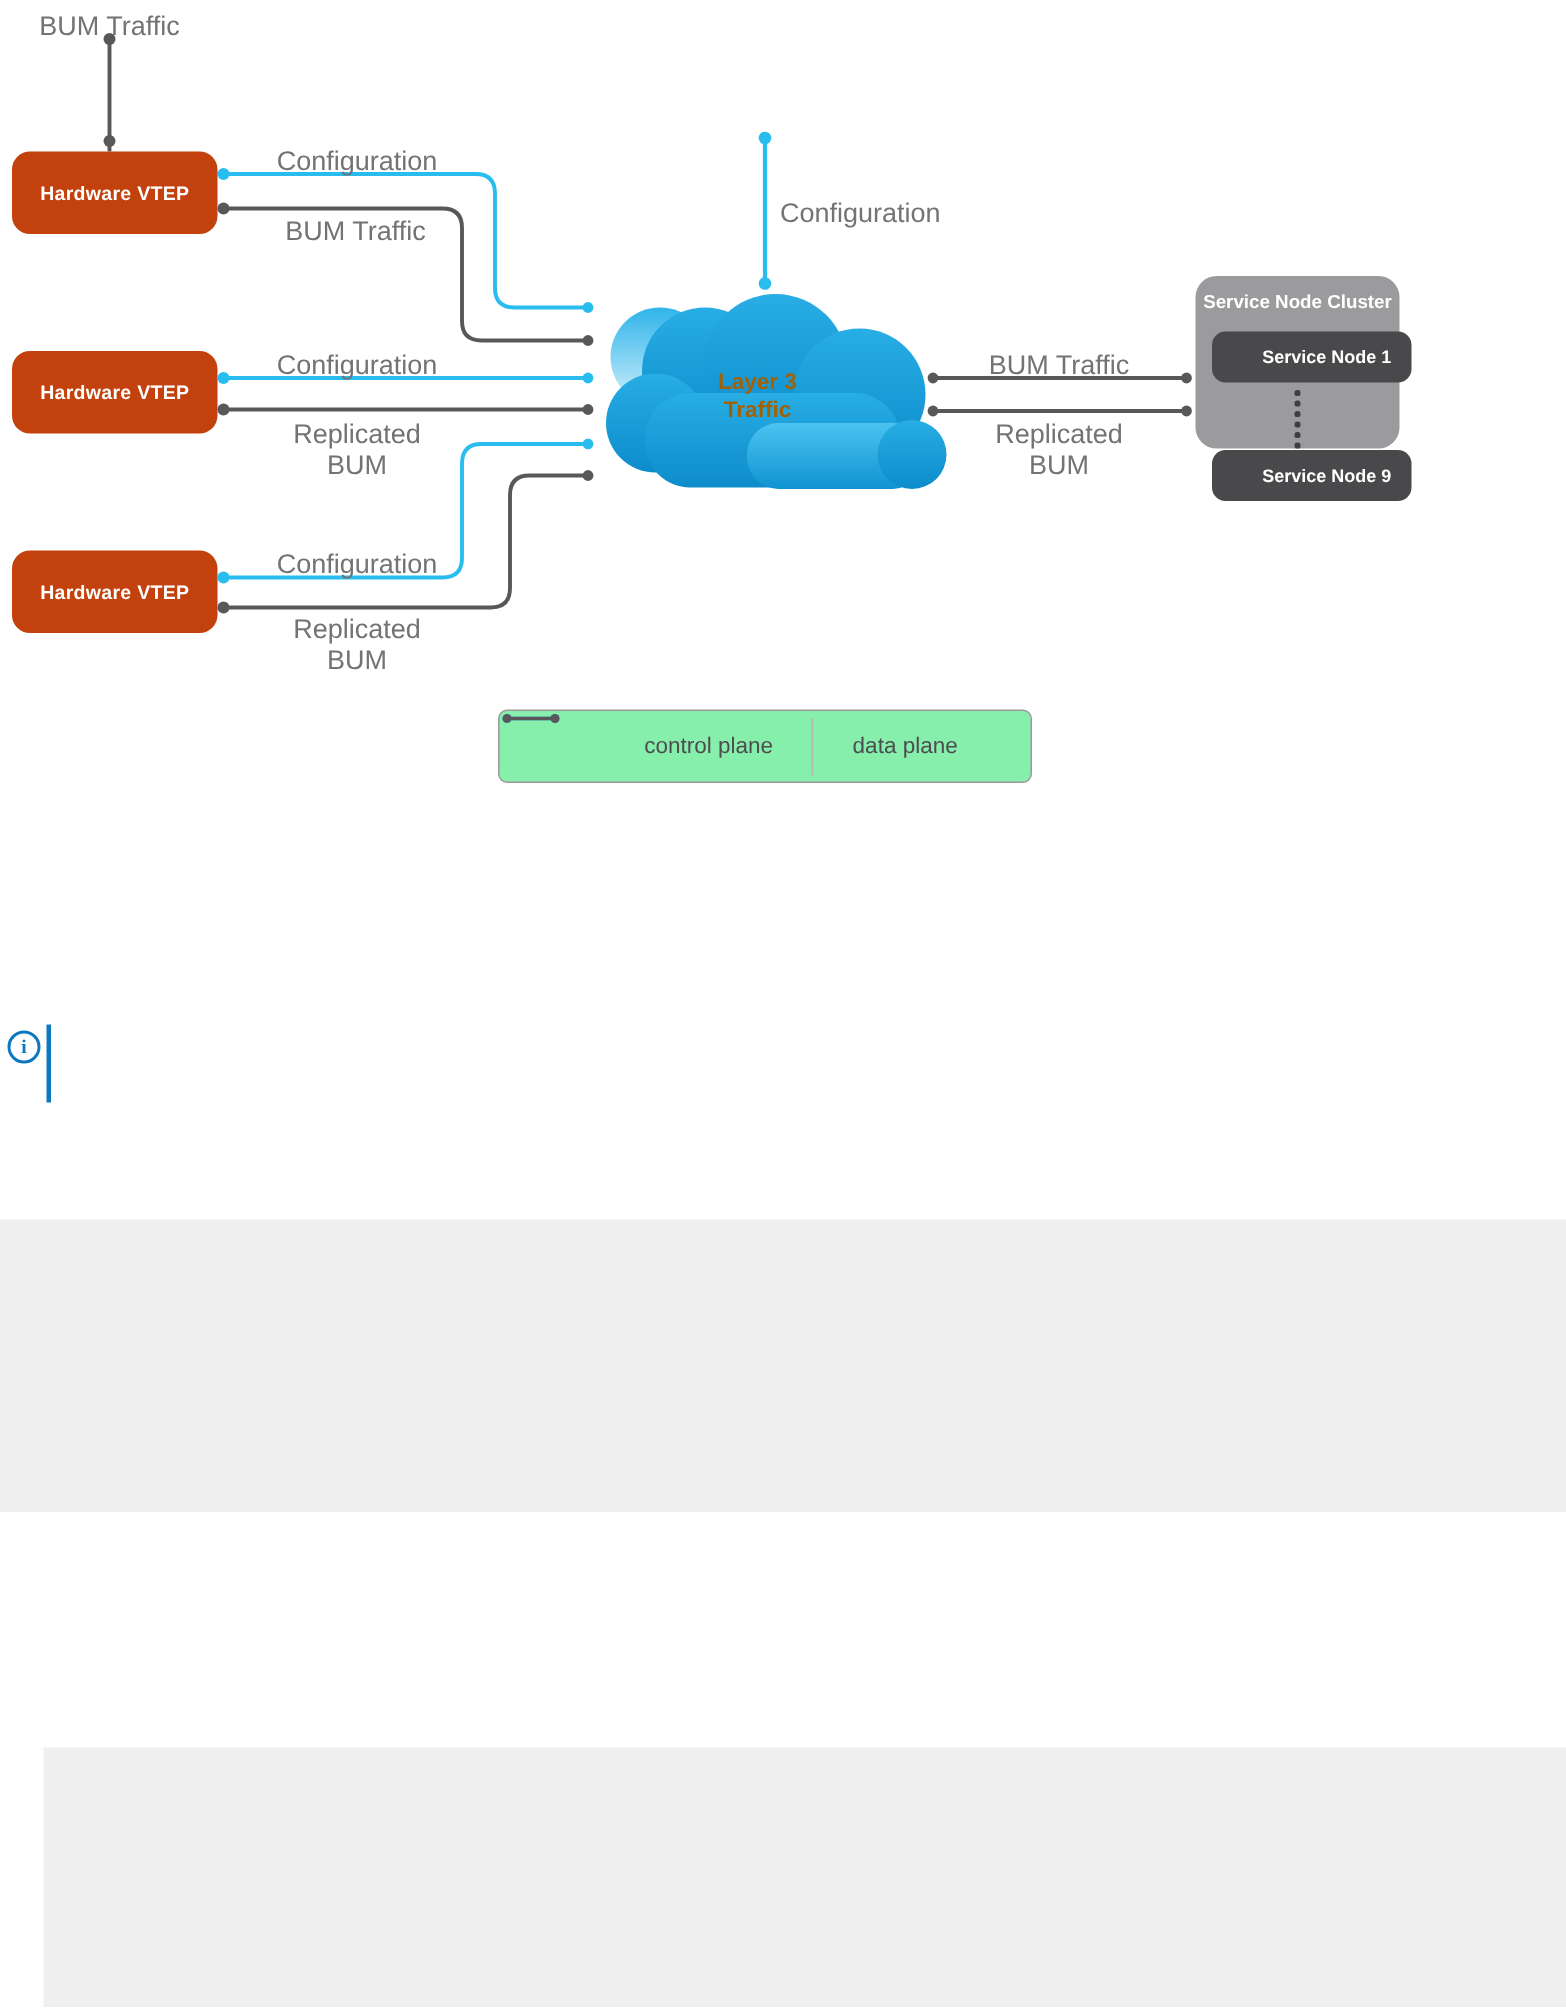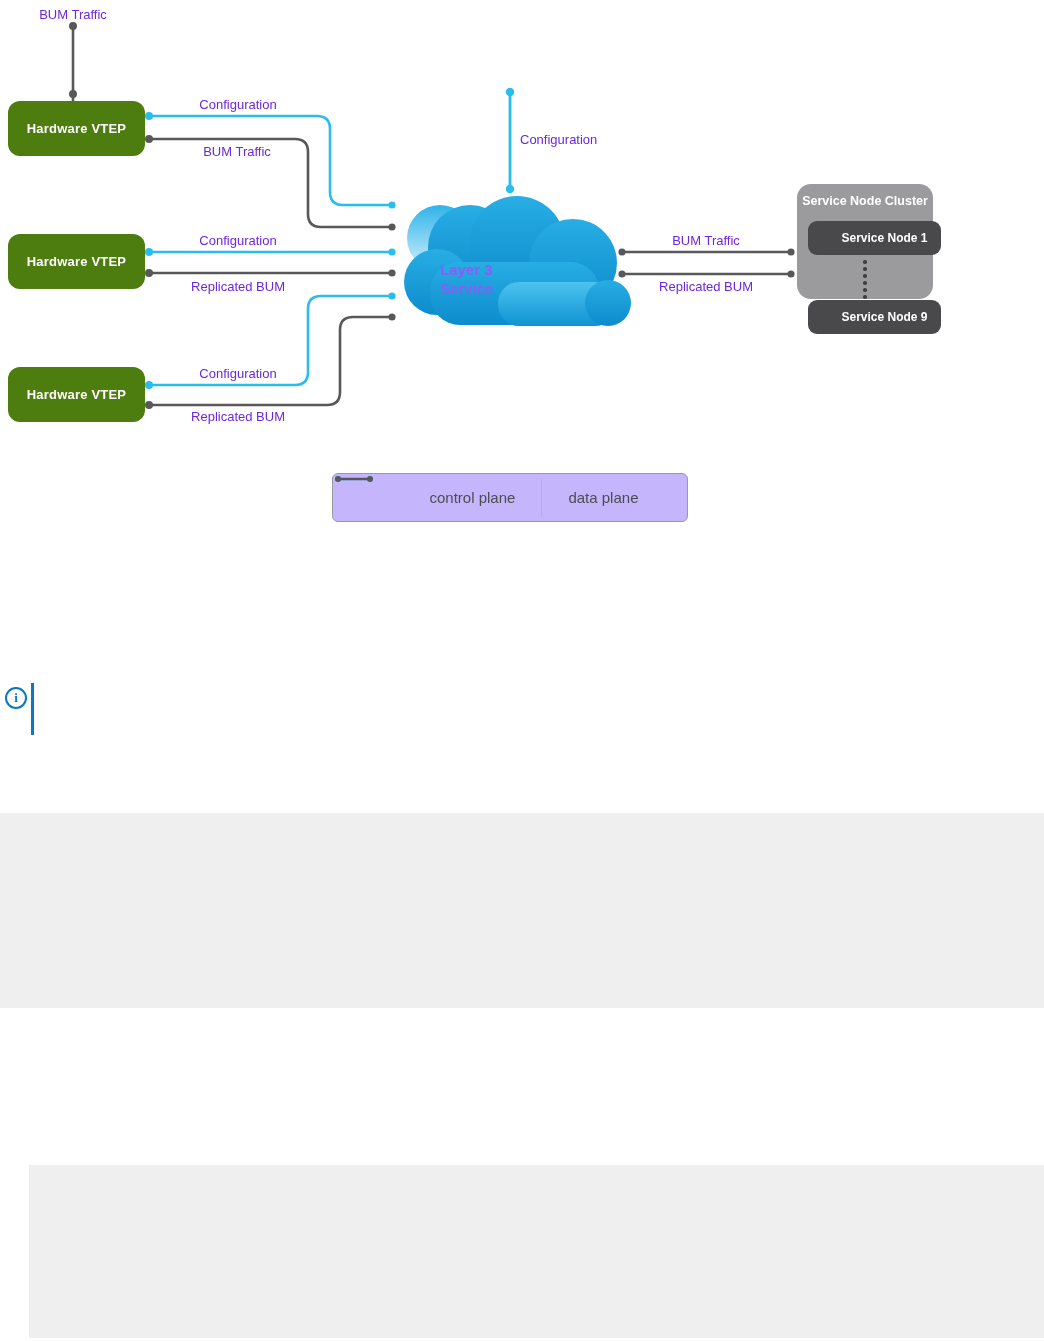--- a/index.html
+++ b/index.html
@@ -22,7 +22,7 @@
   #nsx{left:443px;top:32px;width:135px;height:53px;}
 
   
-  .edge-label{position:absolute;font-size:13px;color:#6d28d9;text-align:center;width:120px;}
+  .edge-label{position:absolute;font-size:18px;color:#737373;text-align:center;width:120px;}
 
   
   .cloud-label{left:440px;top:260px;width:130px;text-align:left;color:#8b5cf6;

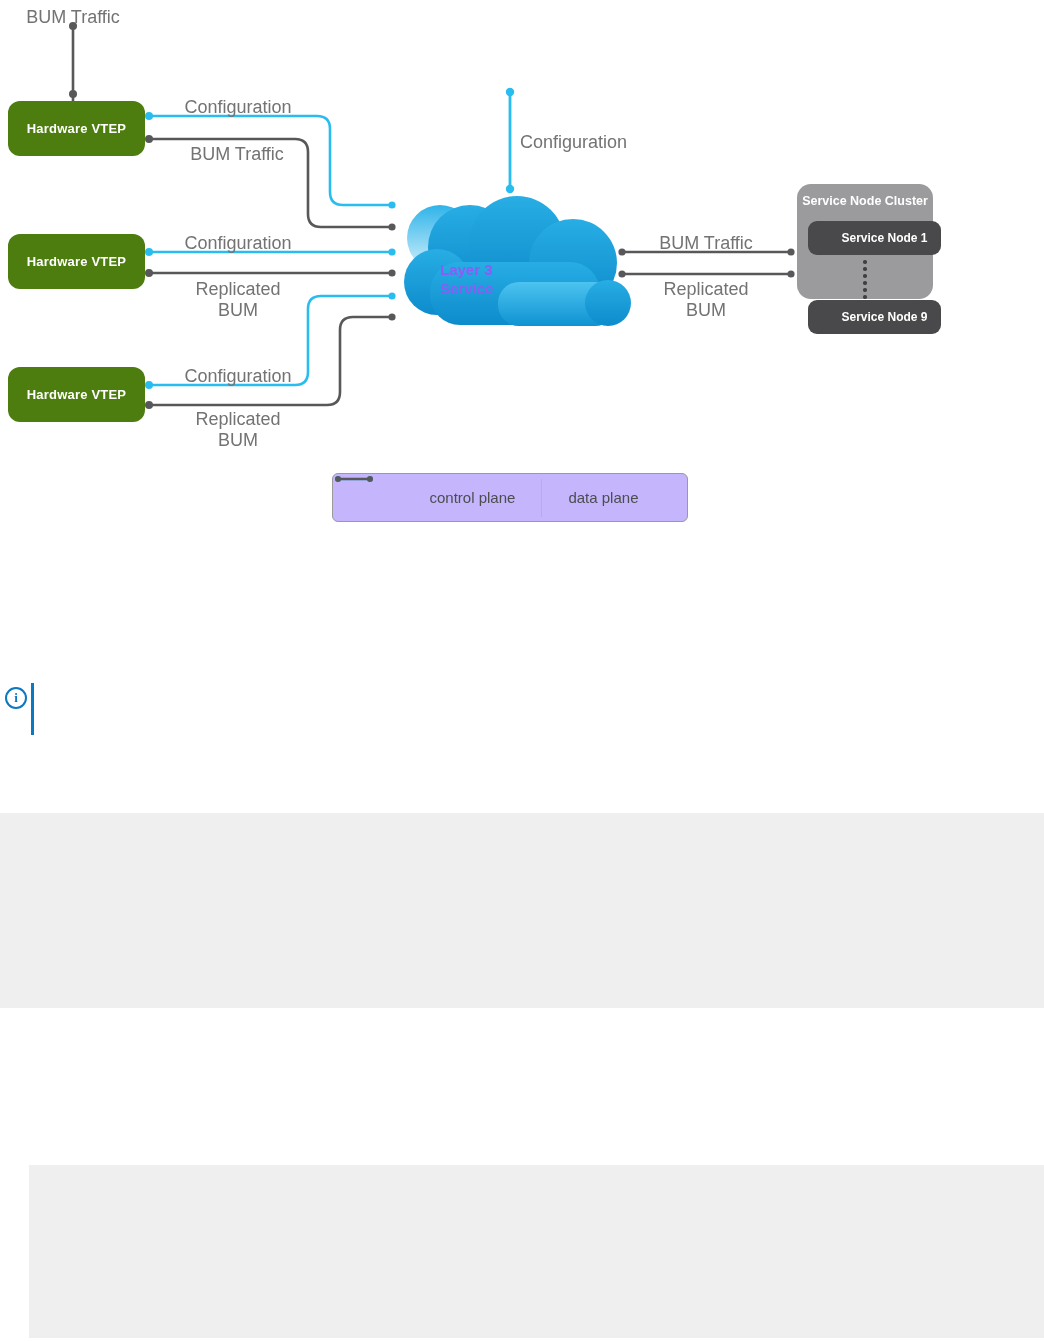--- a/index.html
+++ b/index.html
@@ -9,7 +9,7 @@
   .abs{position:absolute;}
 
   
-  .node-dark{background:#4d7c0f;color:#ffffff;border-radius:12px;
+  .node-dark{background:#c2410c;color:#ffffff;border-radius:12px;
              display:flex;align-items:center;justify-content:center;
              font-weight:bold;font-size:13px;letter-spacing:.2px;}
   .node-gray{background:#9b9b9d;color:#ffffff;border-radius:12px;

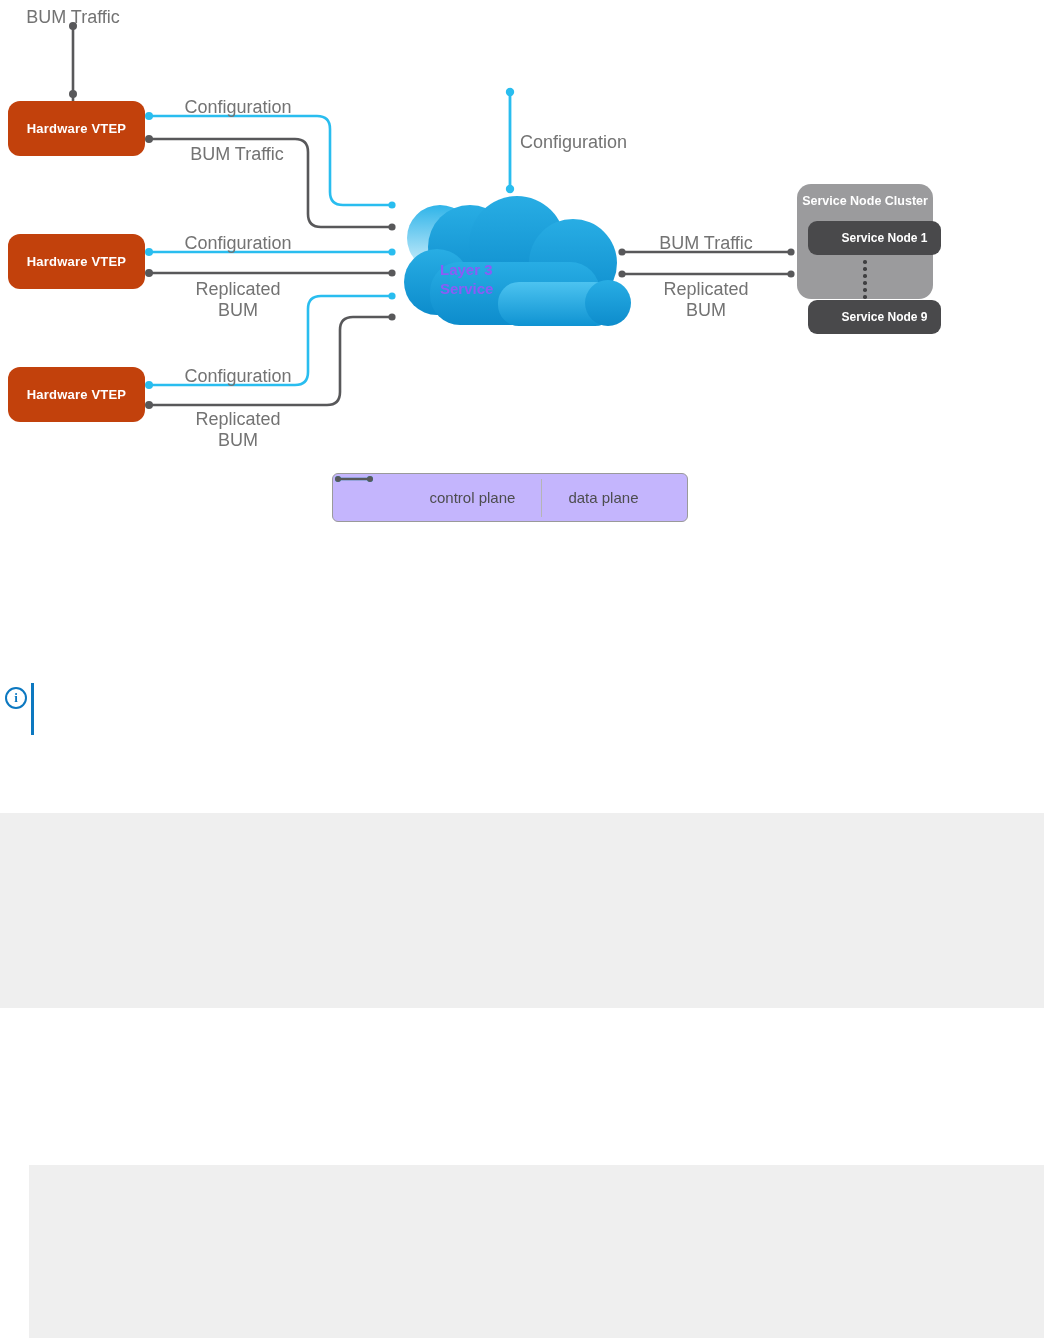--- a/index.html
+++ b/index.html
@@ -25,7 +25,7 @@
   .edge-label{position:absolute;font-size:18px;color:#737373;text-align:center;width:120px;}
 
   
-  .cloud-label{left:440px;top:260px;width:130px;text-align:left;color:#8b5cf6;
+  .cloud-label{left:440px;top:245px;width:130px;text-align:center;color:#a16207;
                font-weight:bold;font-size:15px;line-height:19px;}
 
   

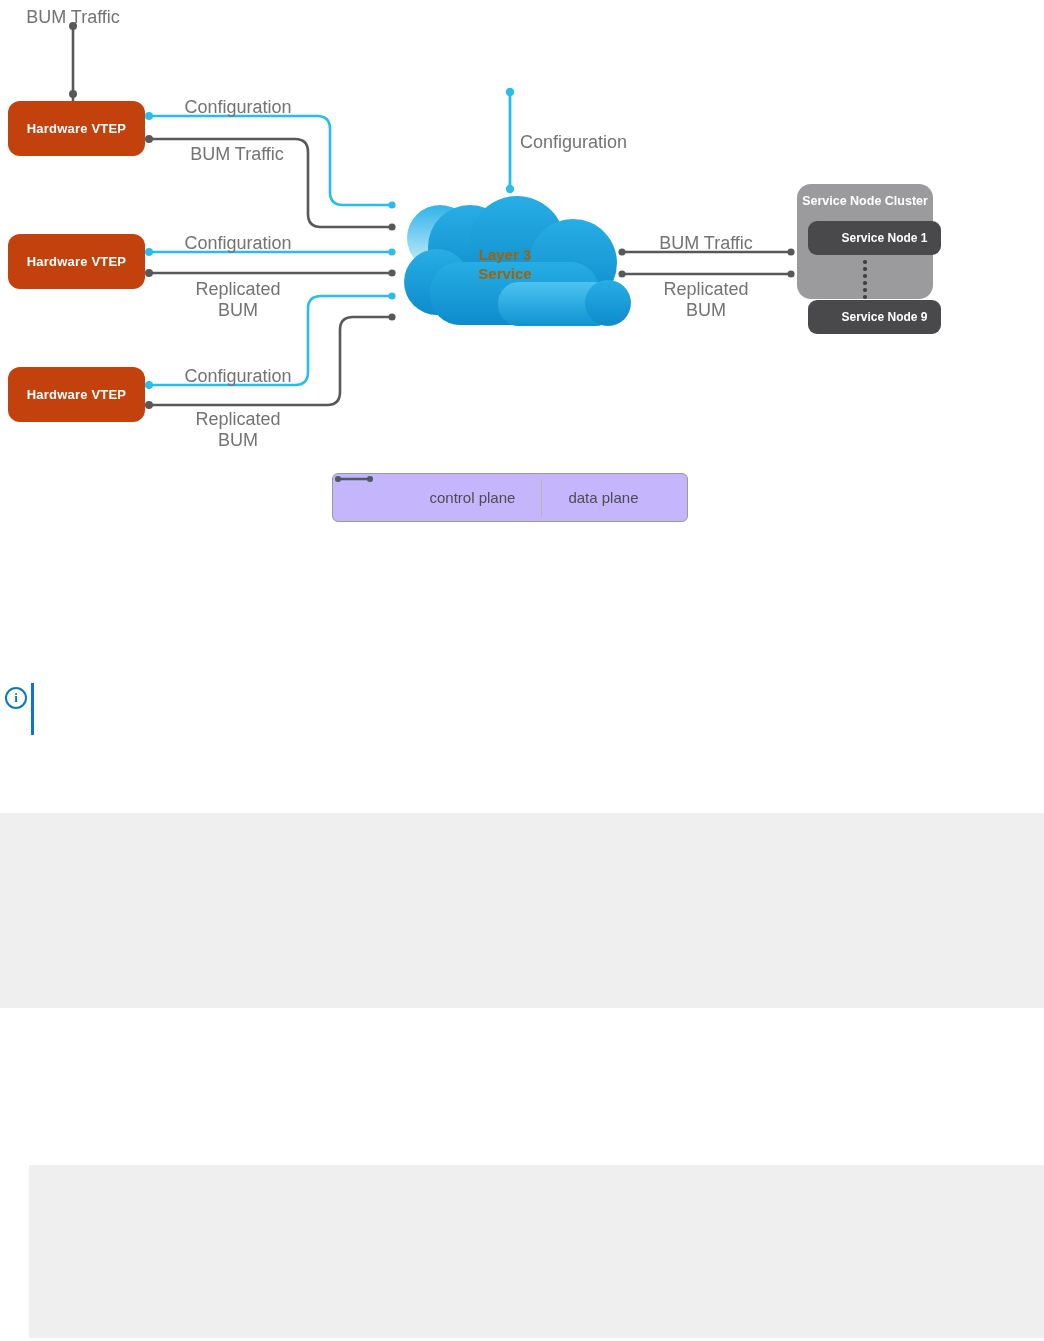--- a/index.html
+++ b/index.html
@@ -170,7 +170,7 @@
 
   <div class="abs cloud-label">
     <div>Layer 3</div>
-    <div>Service</div>
+    <div>Traffic</div>
   </div>
 
   <div class="abs cluster">

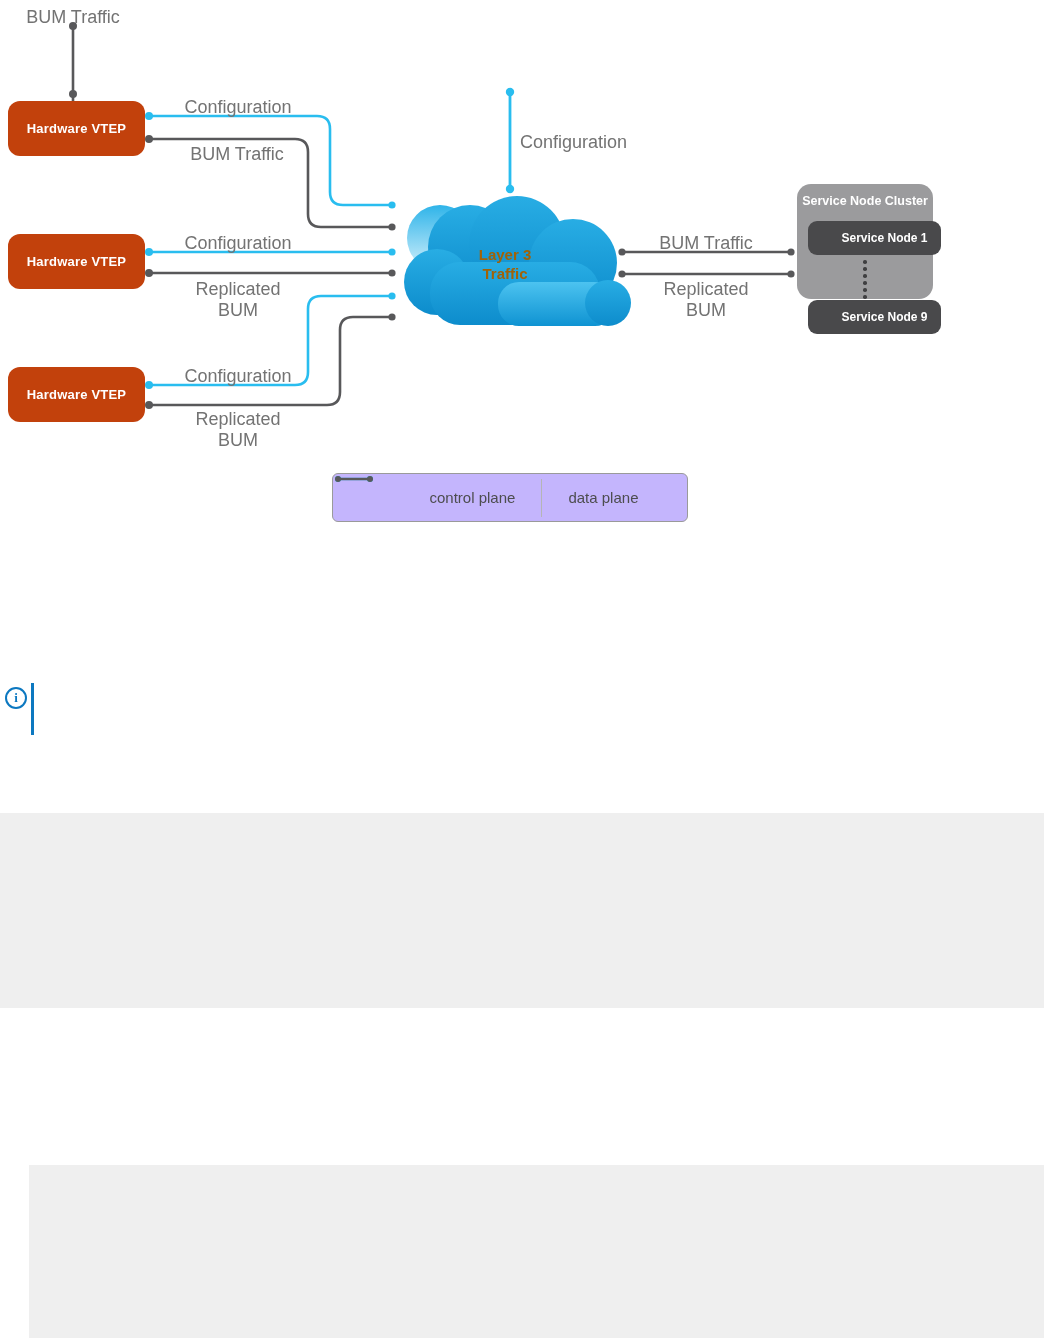--- a/index.html
+++ b/index.html
@@ -41,7 +41,7 @@
   .dotcol span{width:3.5px;height:3.5px;border-radius:50%;background:#3f3f41;display:block;}
 
   
-  .legend{left:332px;top:473px;width:356px;height:49px;background:#c4b5fd;
+  .legend{left:332px;top:473px;width:356px;height:49px;background:#86efac;
           border:1px solid #9a9a9a;border-radius:6px;display:flex;align-items:center;
           justify-content:center;box-sizing:border-box;padding-left:48px;}
   .legend-item{display:flex;align-items:center;gap:15px;font-size:15px;color:#4d4d4f;}

